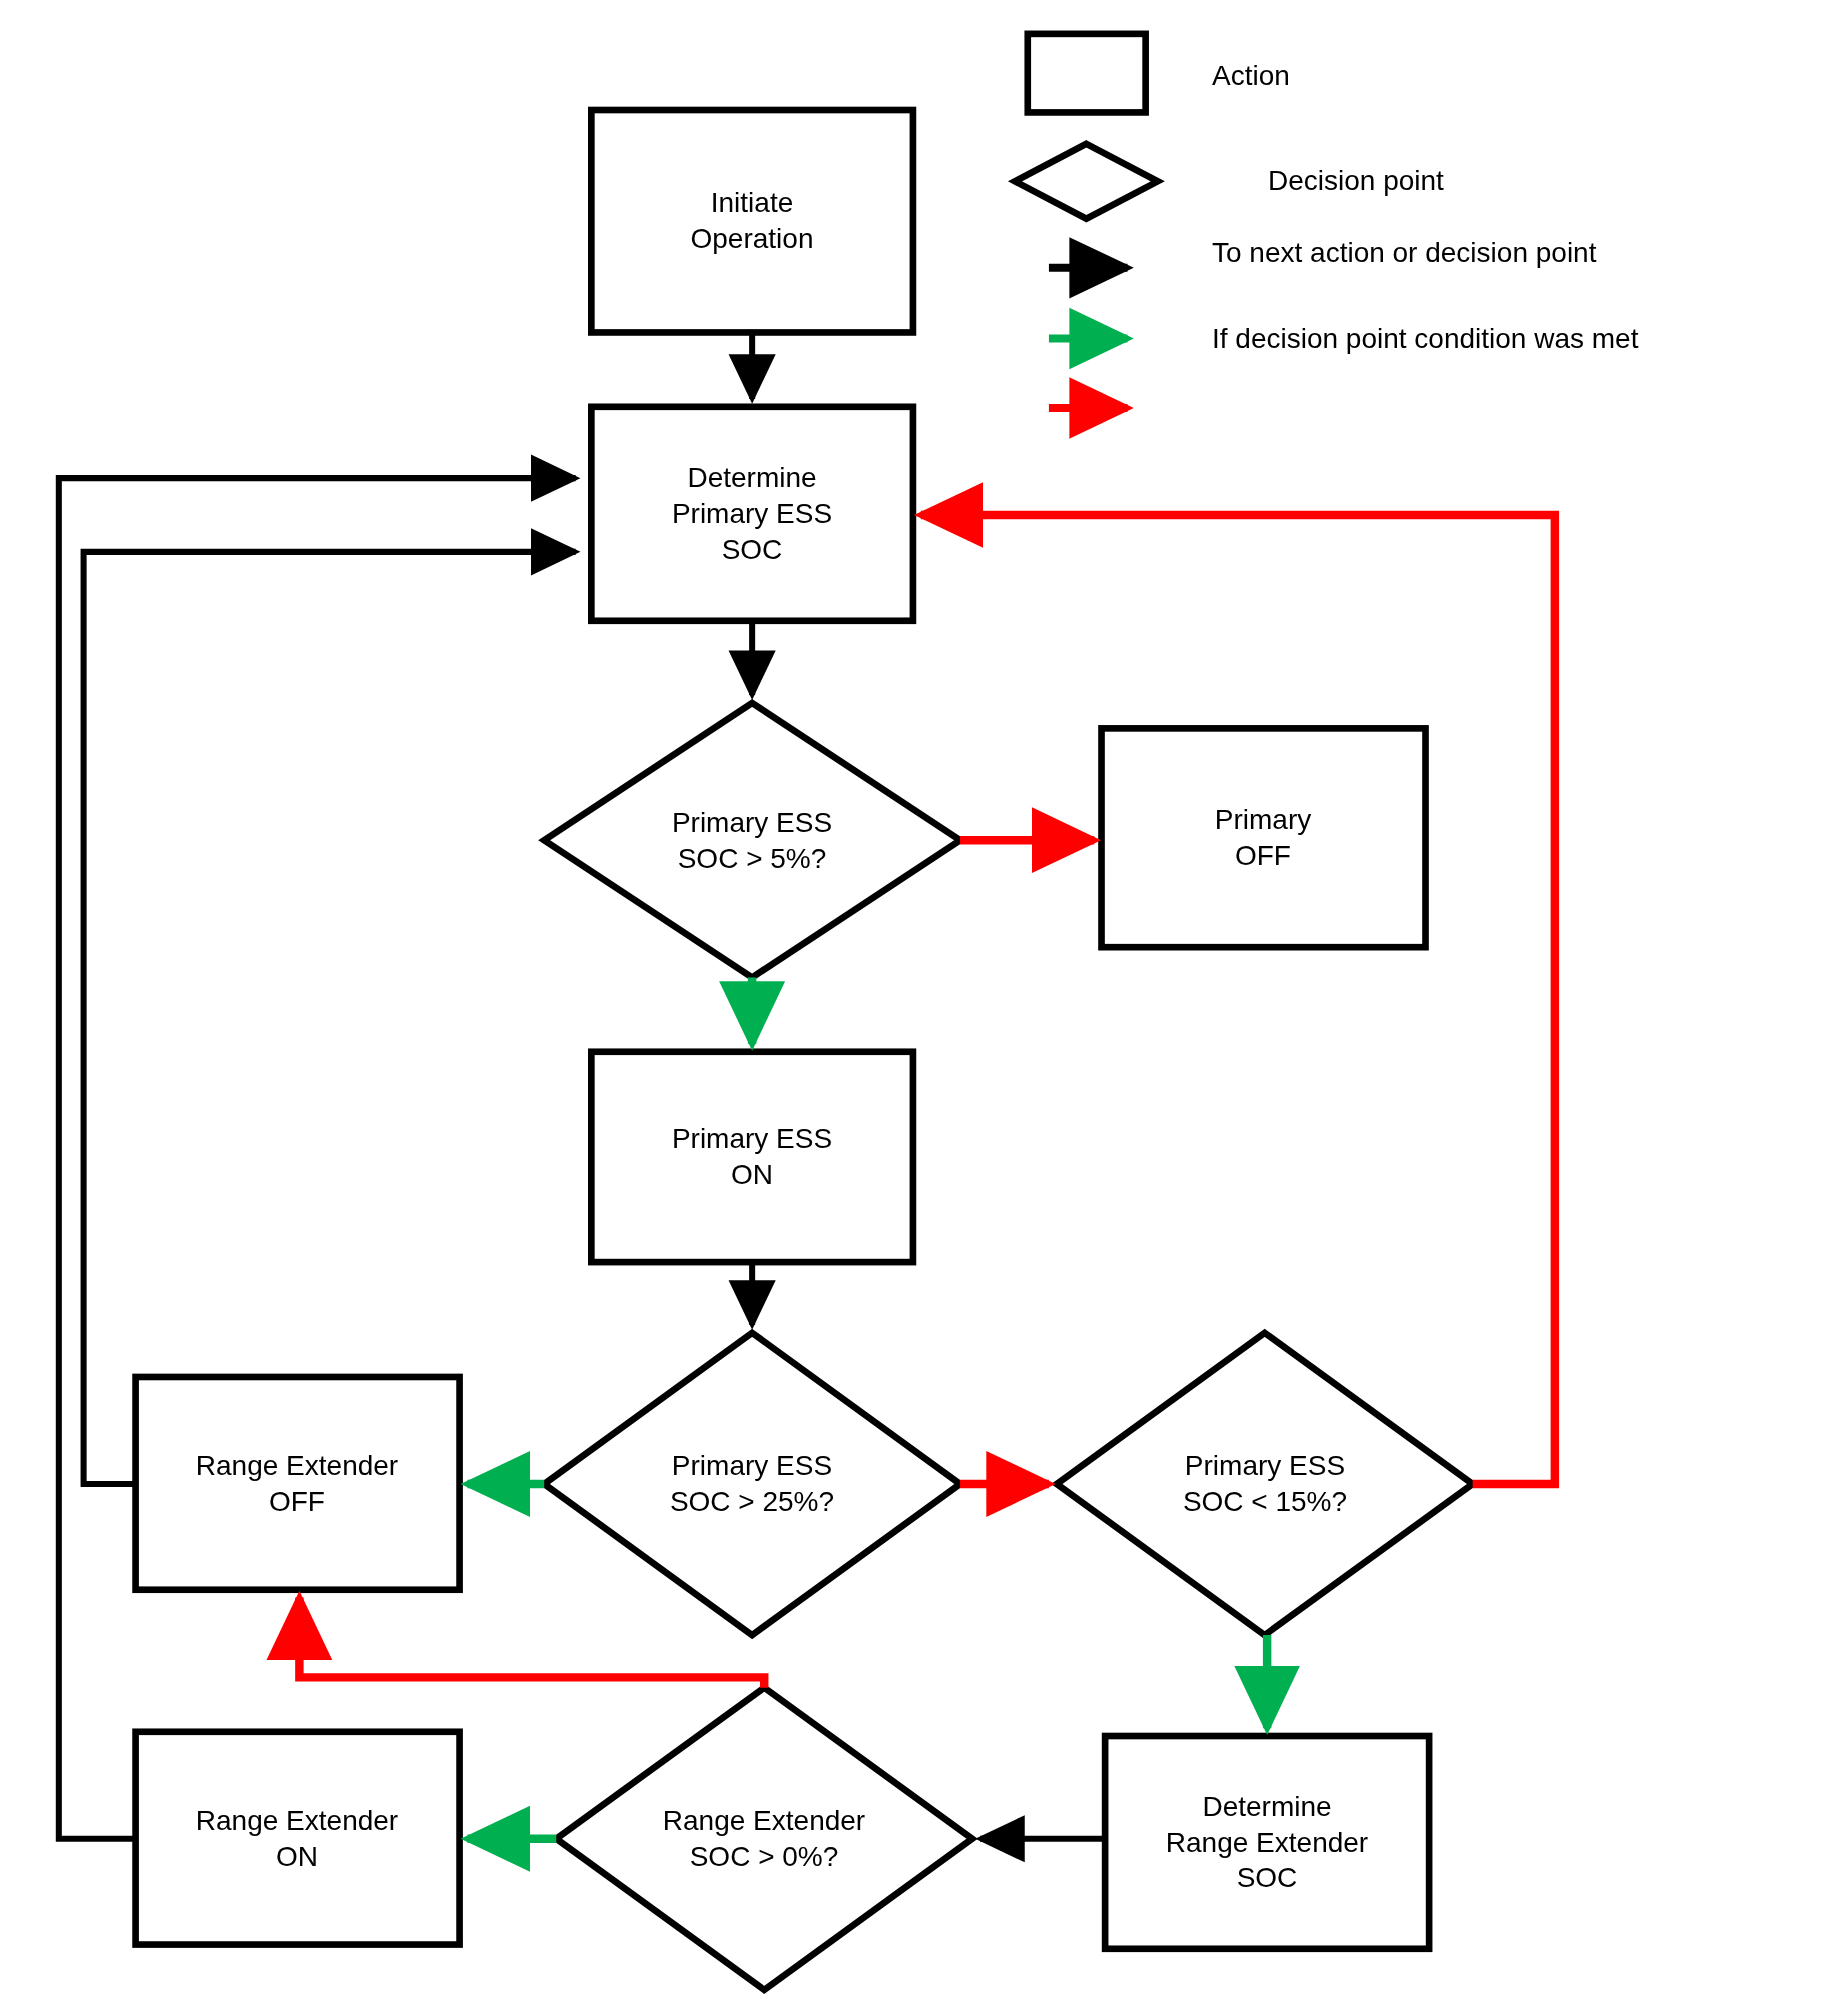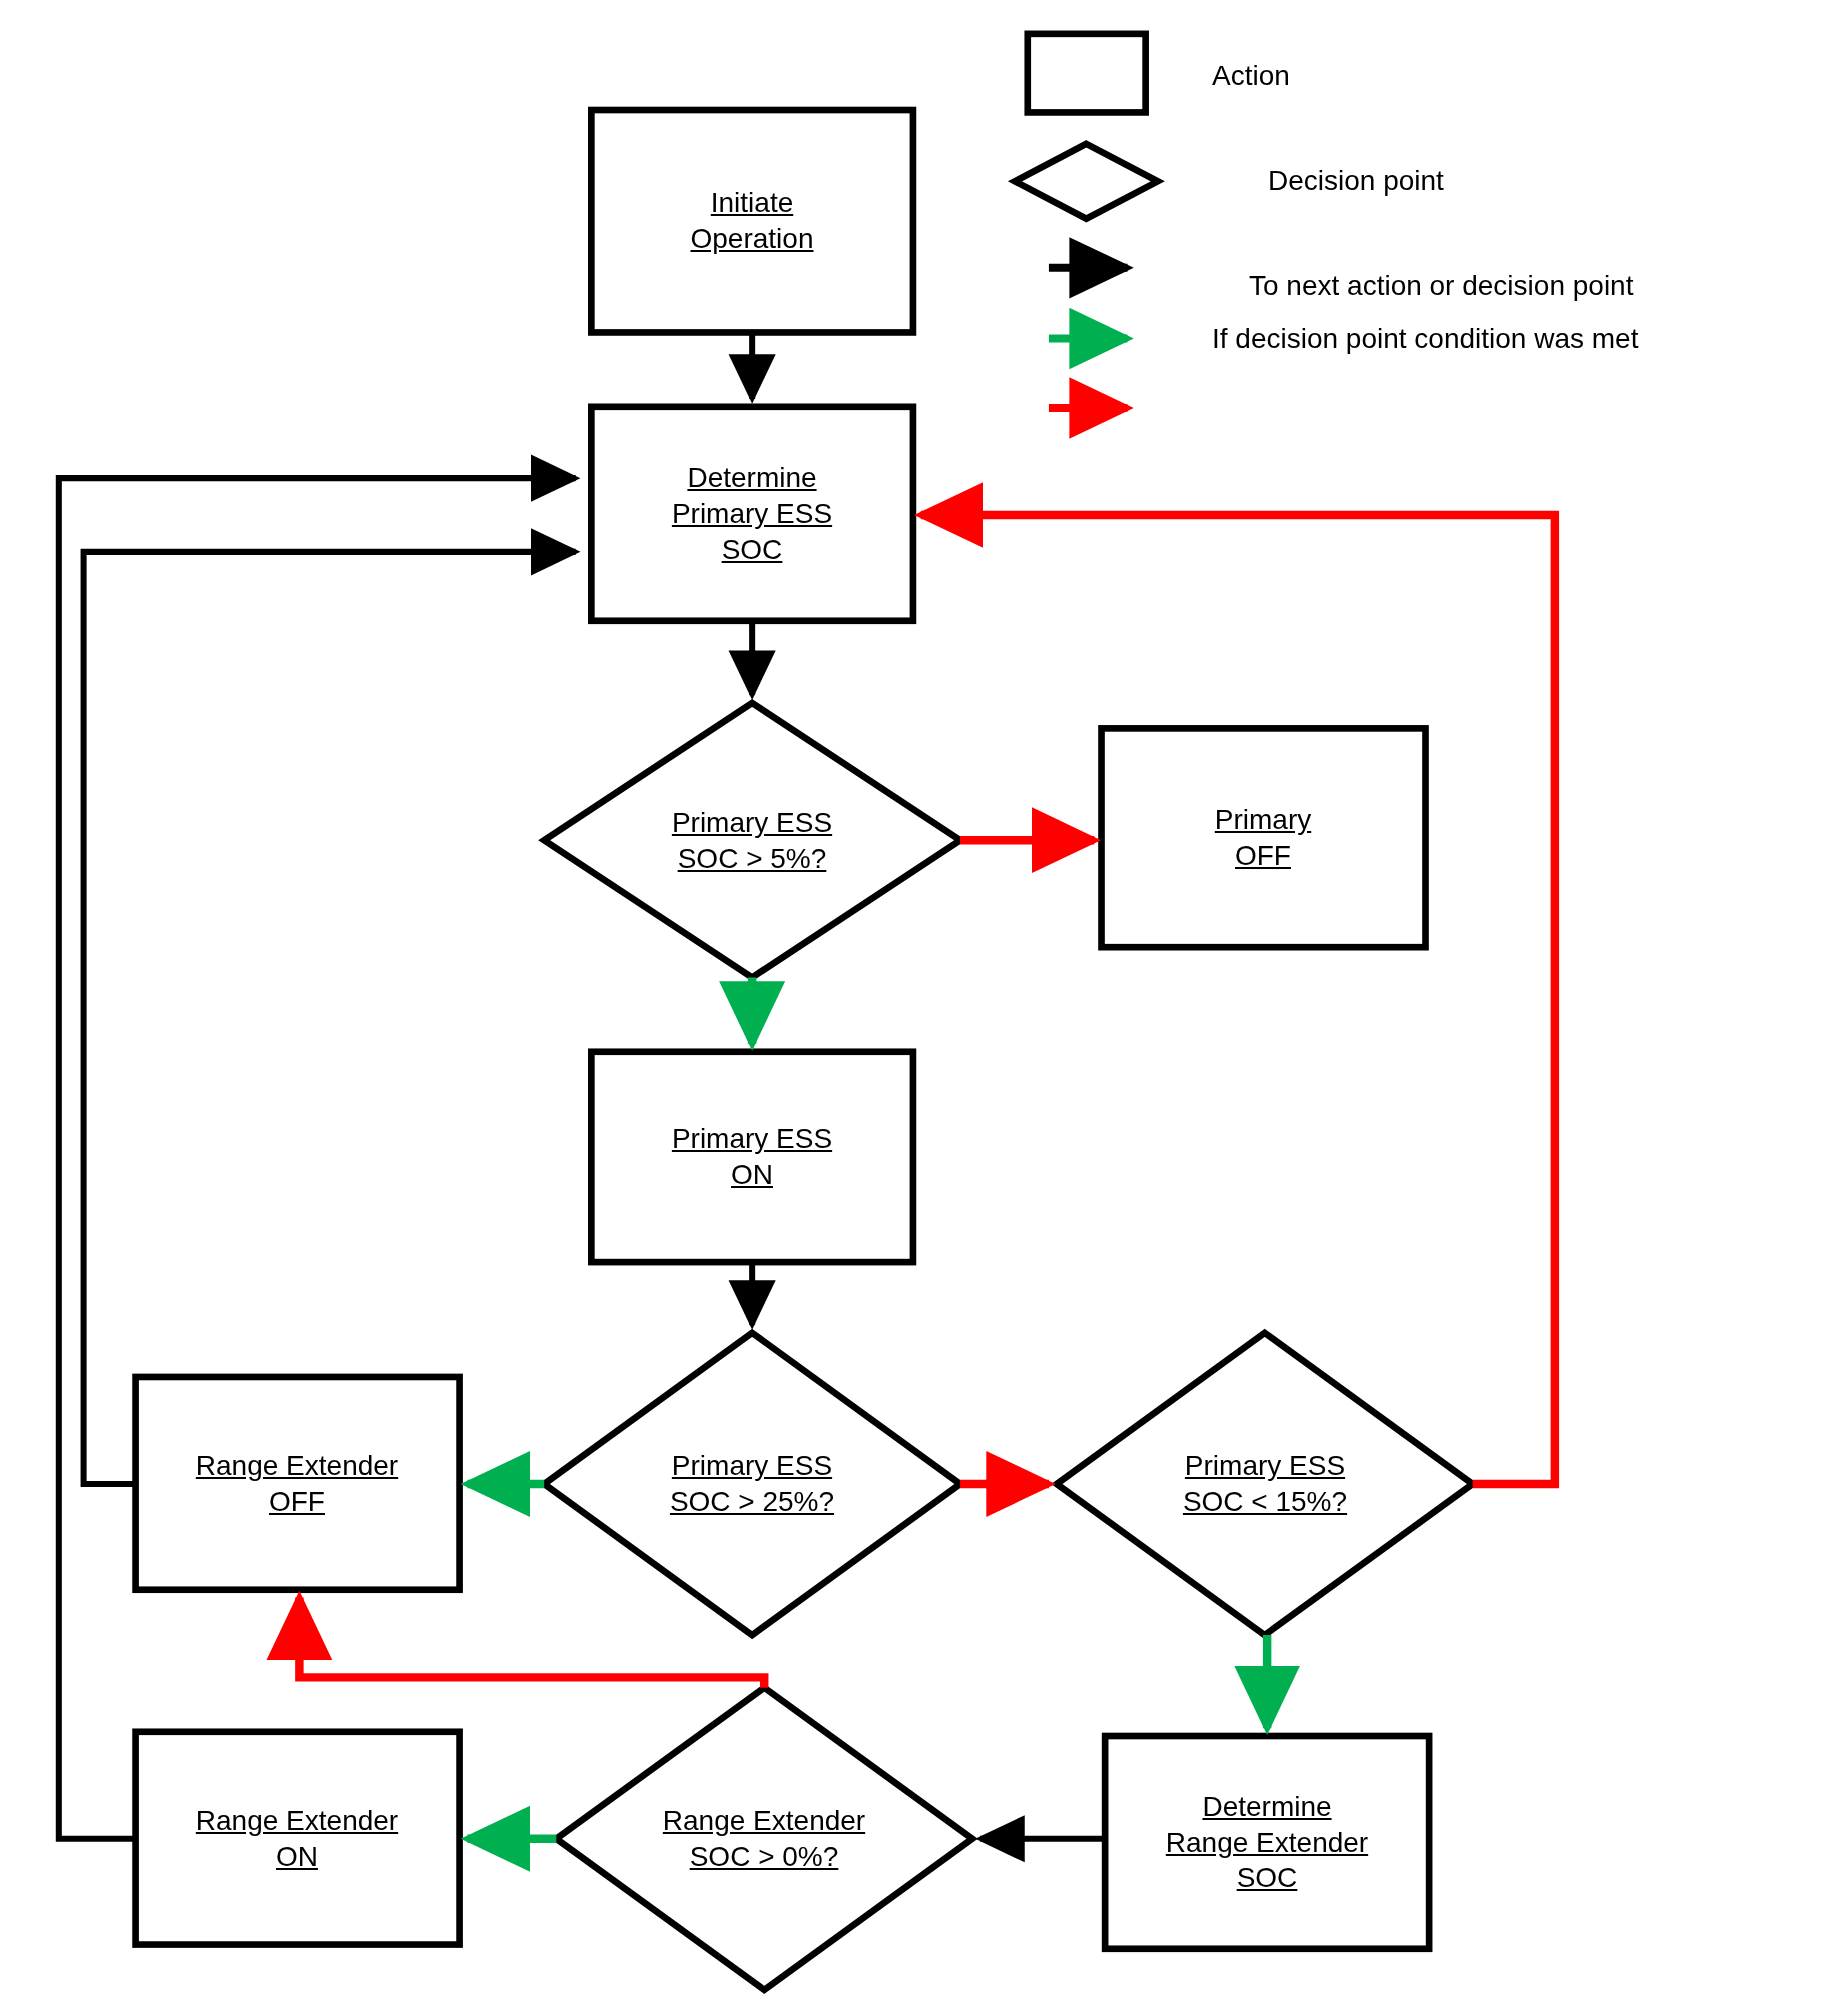--- a/index.html
+++ b/index.html
@@ -45,7 +45,6 @@
     display: flex;
     align-items: center;
     justify-content: center;
-    text-decoration: underline;
   }
 </style>
 </head>

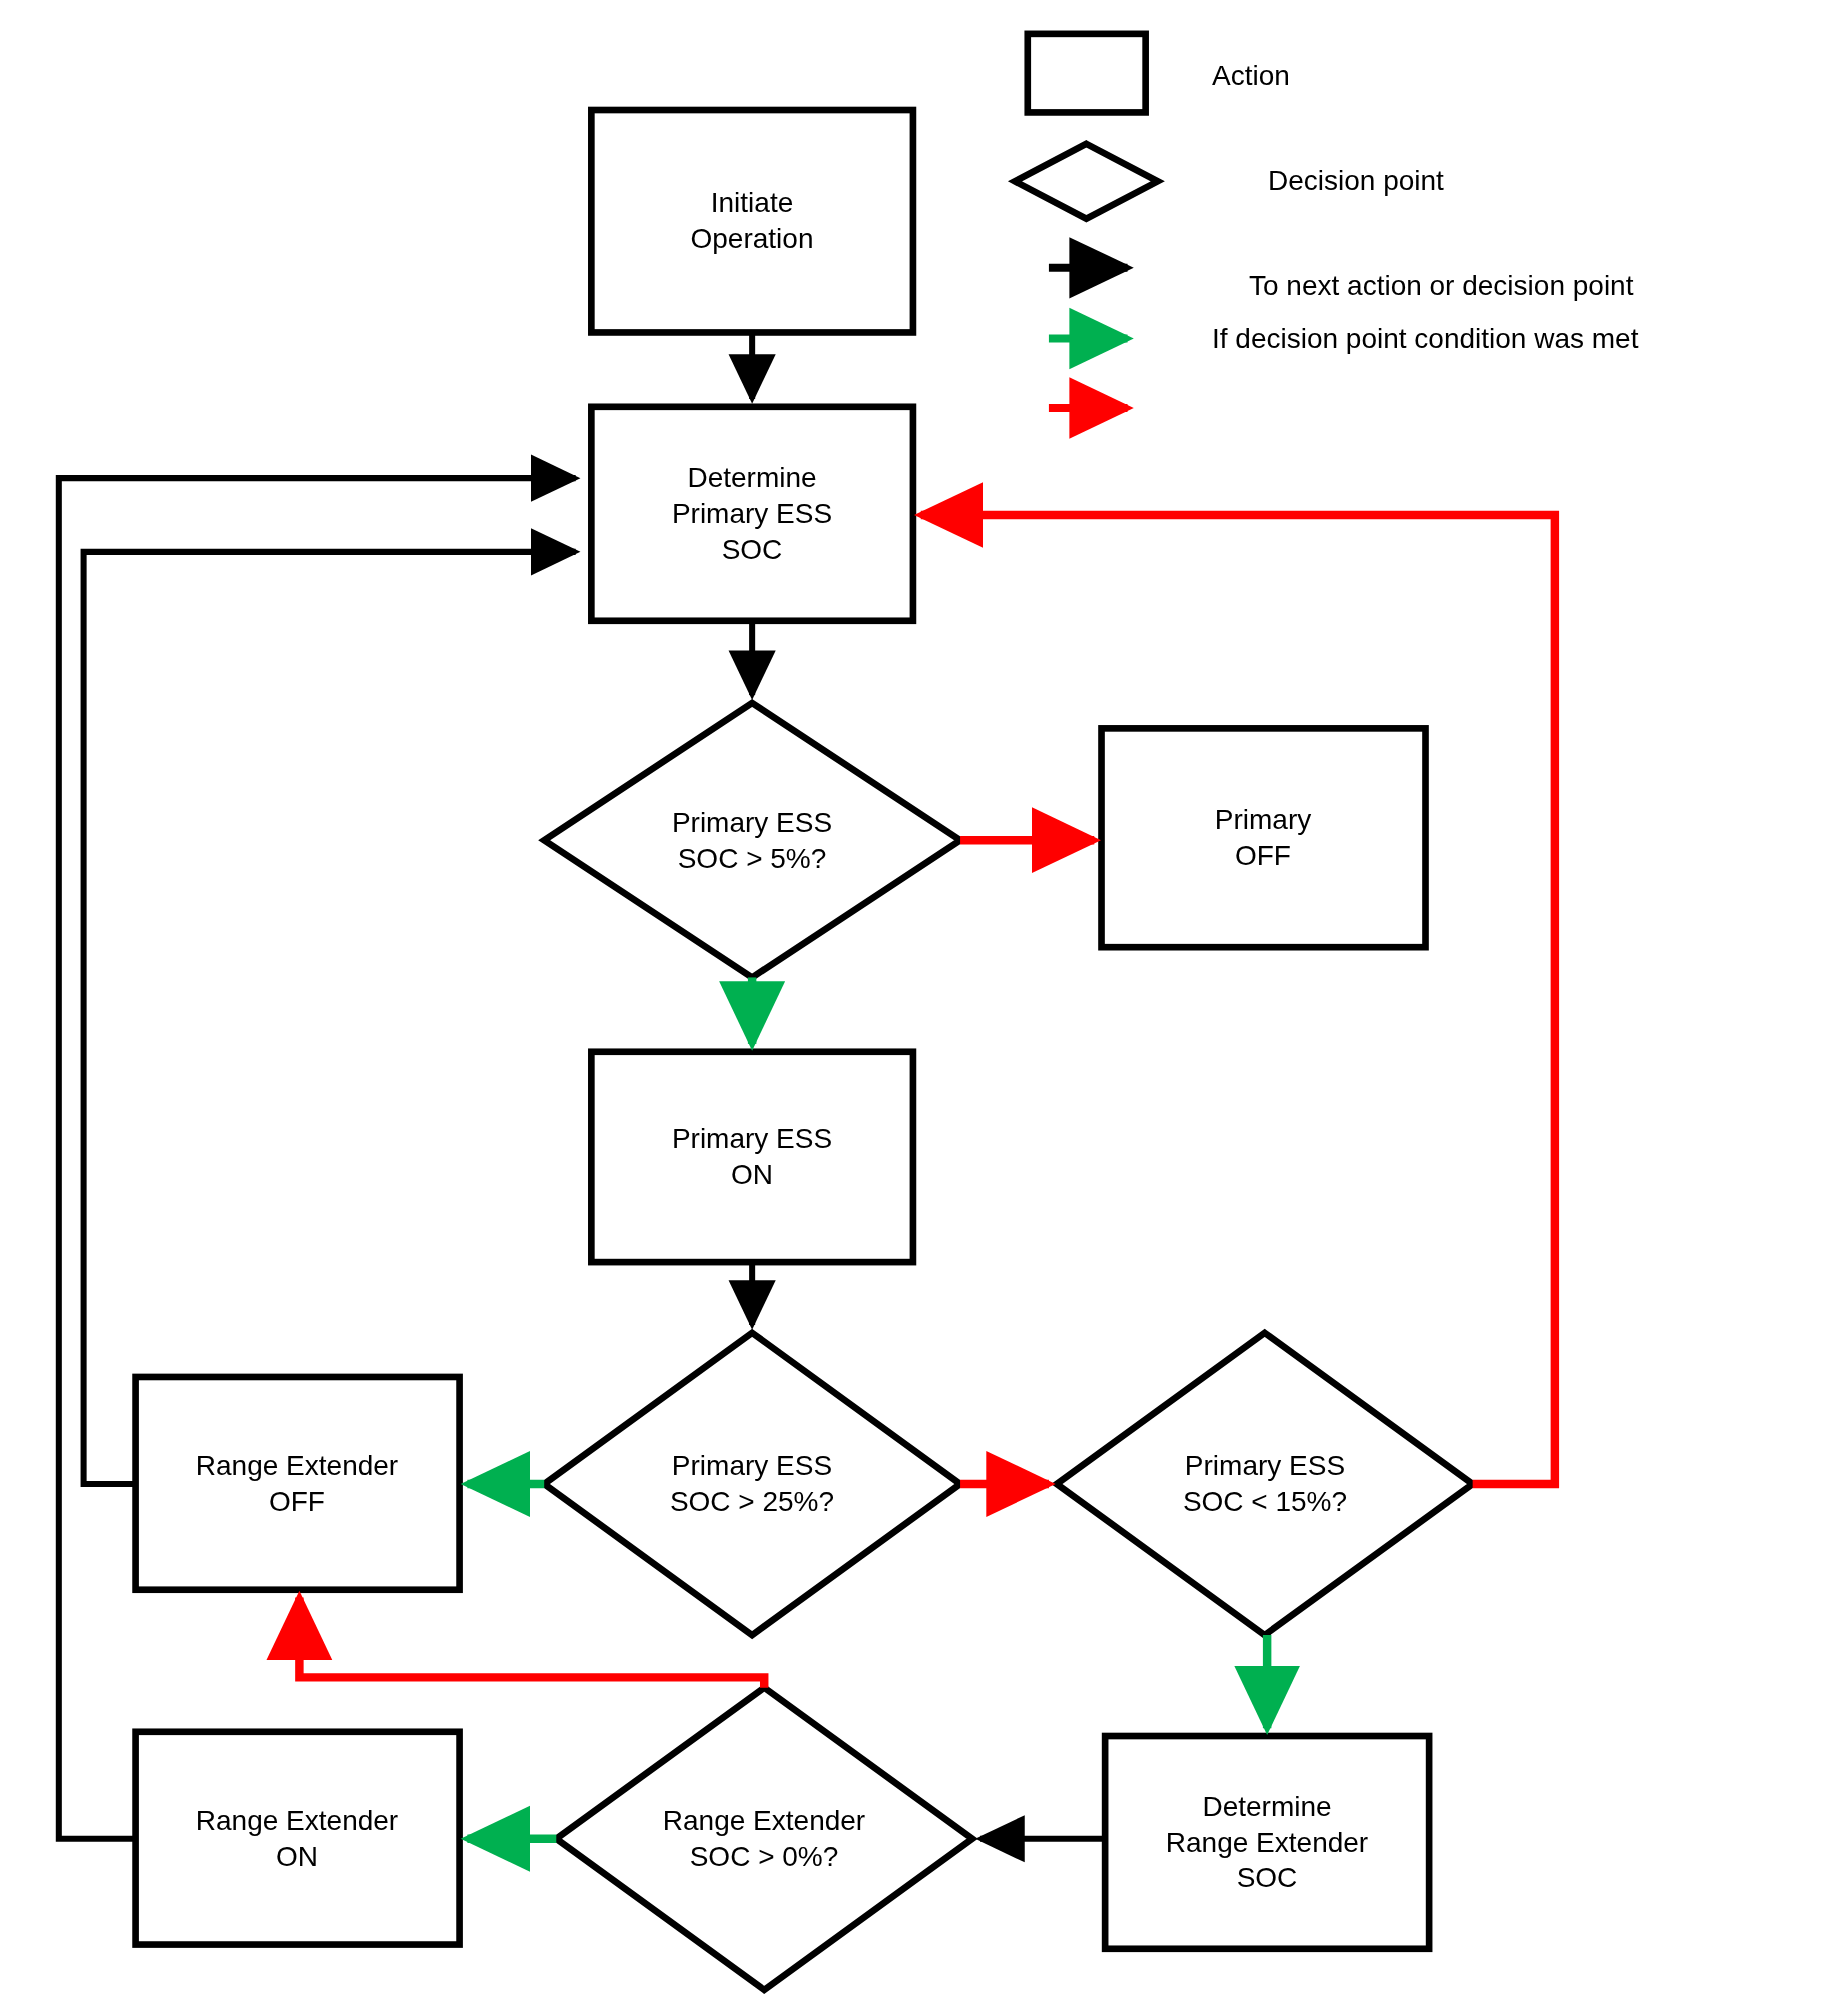--- a/index.html
+++ b/index.html
@@ -183,7 +183,7 @@
 
   <div class="legend-label" style="left:1268px; top:164px;">Decision point</div>
 
-  <div class="legend-label" style="left:1212px; top:269px;margin-left:37px;">To next action or decision point</div>
+  <div class="legend-label" style="left:1212px; top:236px;">To next action or decision point</div>
 
   <div class="legend-label" style="left:1212px; top:322px;">If decision point condition was met</div>
 

